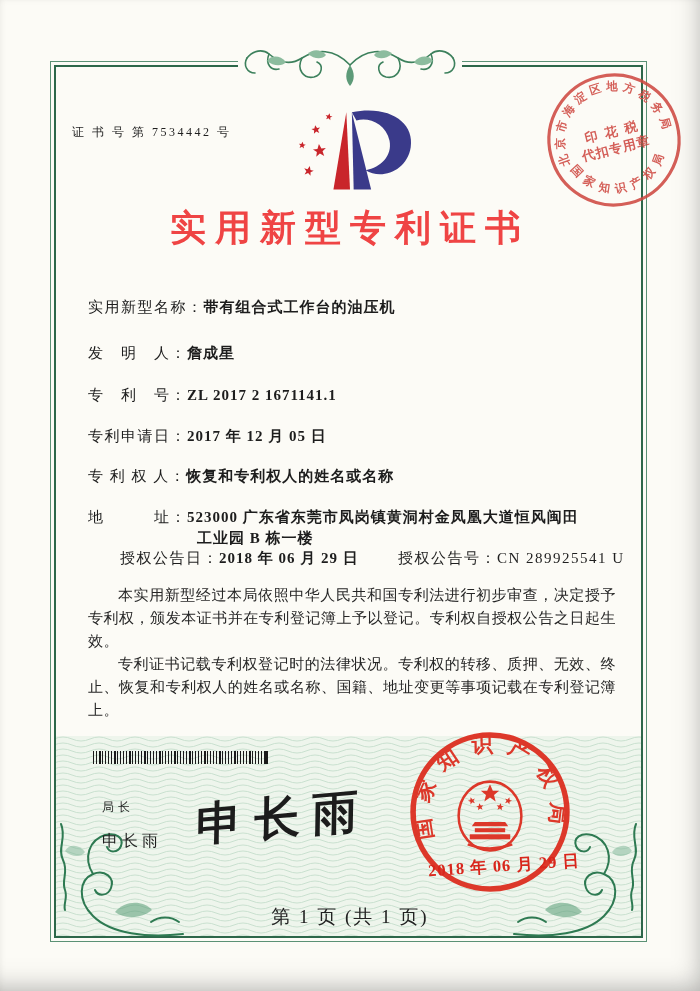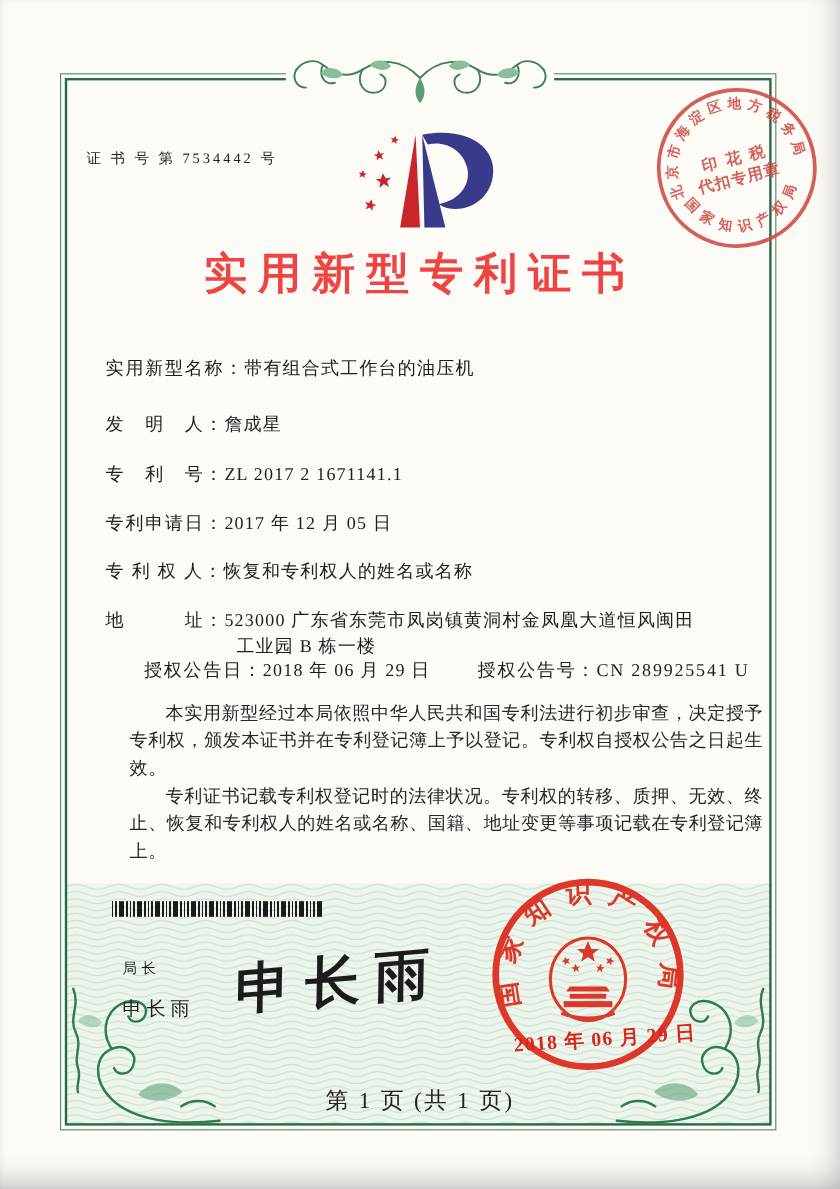--- a/index.html
+++ b/index.html
@@ -38,7 +38,7 @@
   }
   
   .row{position:absolute;left:88px;font-size:15px;letter-spacing:1.5px;white-space:pre;z-index:4;color:#1d1d1d;}
-  .row .val{letter-spacing:1px;}
+  .row .val{letter-spacing:1px;font-weight:bold;}
   .r-name{top:298px;} .r-inventor{top:344px;} .r-patno{top:386px;}
   .r-filing{top:427px;} .r-patentee{top:467px;} .r-addr1{top:508px;}
   .r-addr2{top:529px;left:178px;margin-left:19px;} .r-grantdate{top:549px;margin-left:32px;}

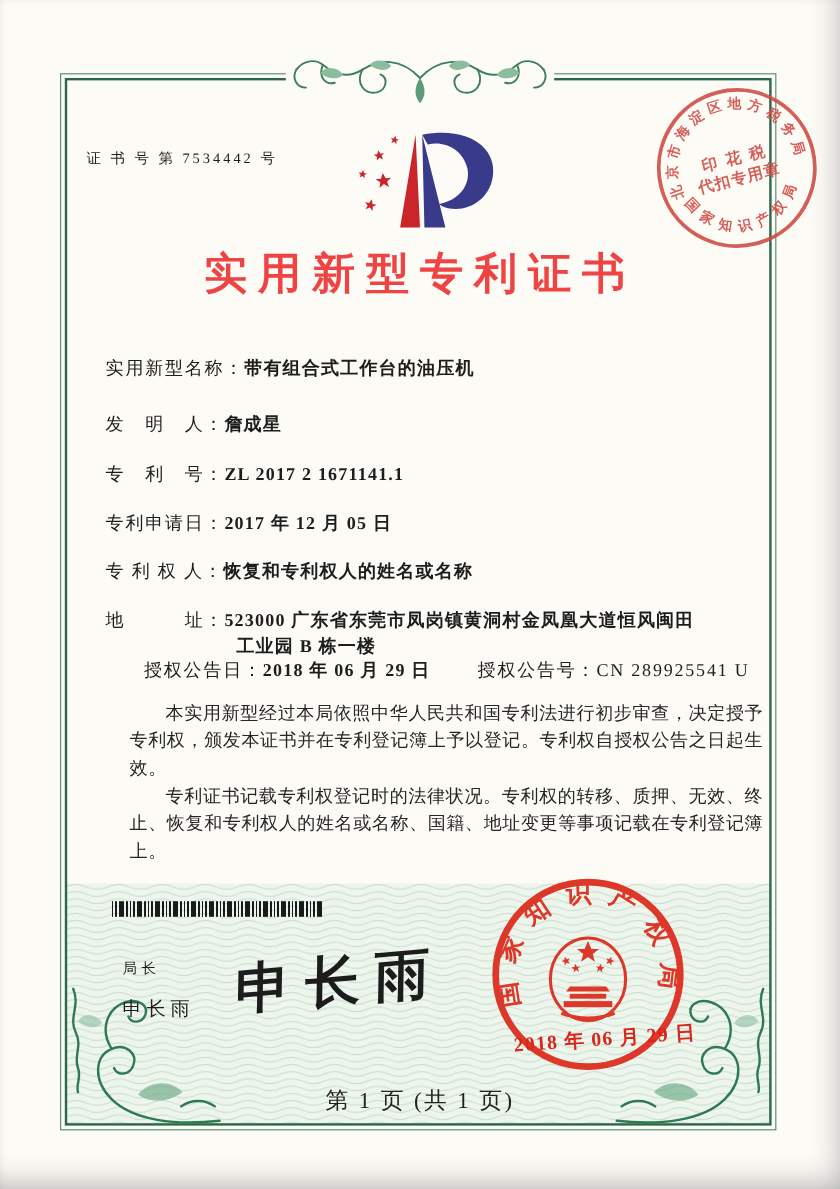--- a/index.html
+++ b/index.html
@@ -46,7 +46,7 @@
   
   .paras{
     position:absolute;left:88px;top:584px;width:528px;z-index:4;
-    font-size:15px;line-height:23px;text-align:justify;color:#262626;letter-spacing:.5px;margin-left:20px;
+    font-size:15px;line-height:23px;text-align:justify;color:#262626;letter-spacing:.5px;
   }
   .paras p{margin:0;text-indent:2em;}
   

